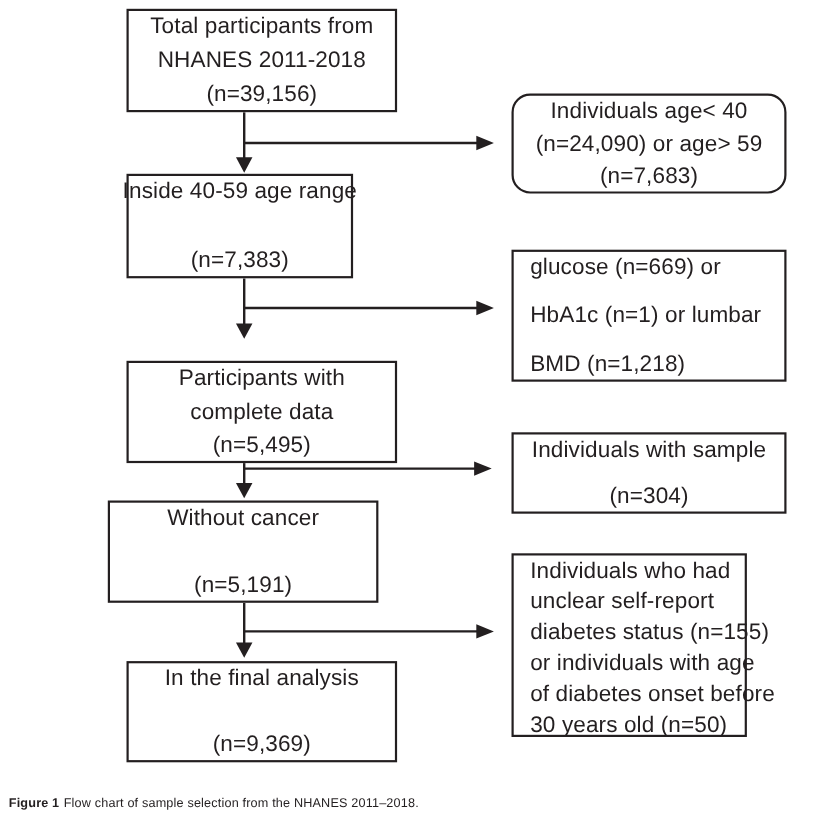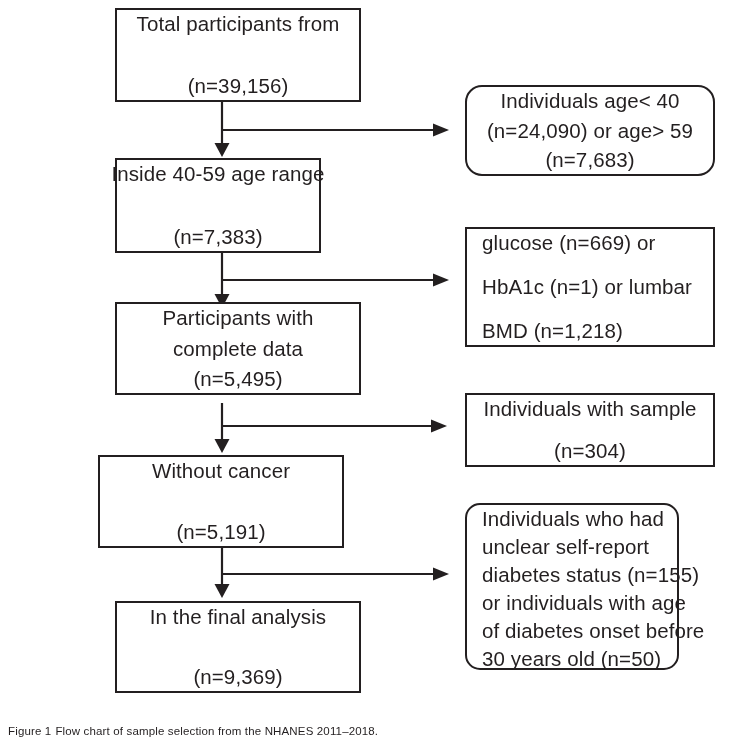--- a/index.html
+++ b/index.html
@@ -111,6 +111,7 @@
 
   <div class="flow-box align-center box-total">
     <div class="box-line">Total participants from</div>
+    <div class="box-line">NHANES 2011-2018</div>
     <div class="box-line">(n=39,156)</div>
   </div>
 

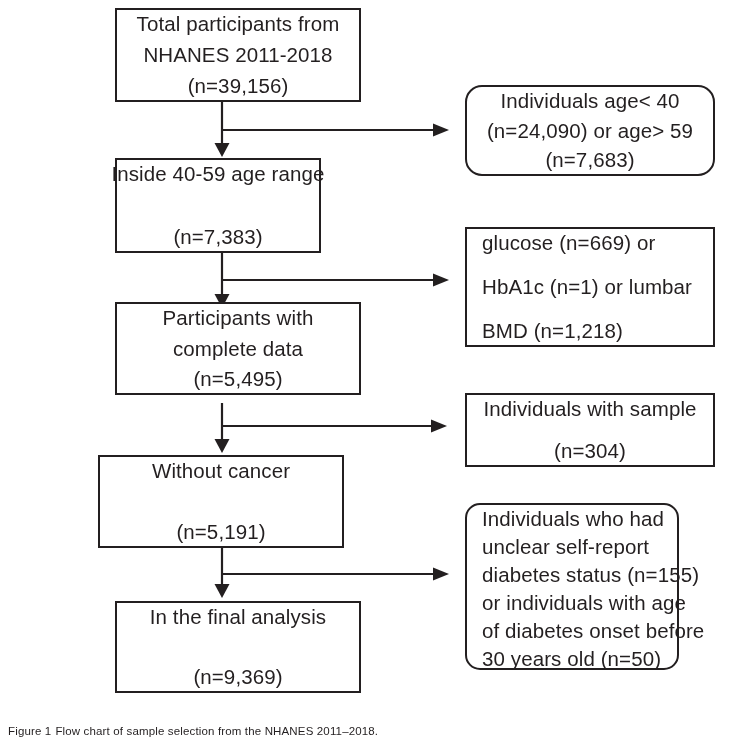--- a/index.html
+++ b/index.html
@@ -41,7 +41,7 @@
   
   .box-total          { left: 115px; top: 8px;   width: 246px; height: 94px; }
   .box-age-range      { left: 115px; top: 158px; width: 206px; height: 95px; }
-  .box-complete-data  { left: 115px; top: 302px; width: 246px; height: 93px; }
+  .box-complete-data  { left: 115px; top: 328px; width: 246px; height: 93px; }
   .box-without-cancer { left: 98px; top: 455px; width: 246px; height: 93px; }
   .box-final-analysis { left: 115px; top: 601px; width: 246px; height: 92px; gap: 32px; }
 

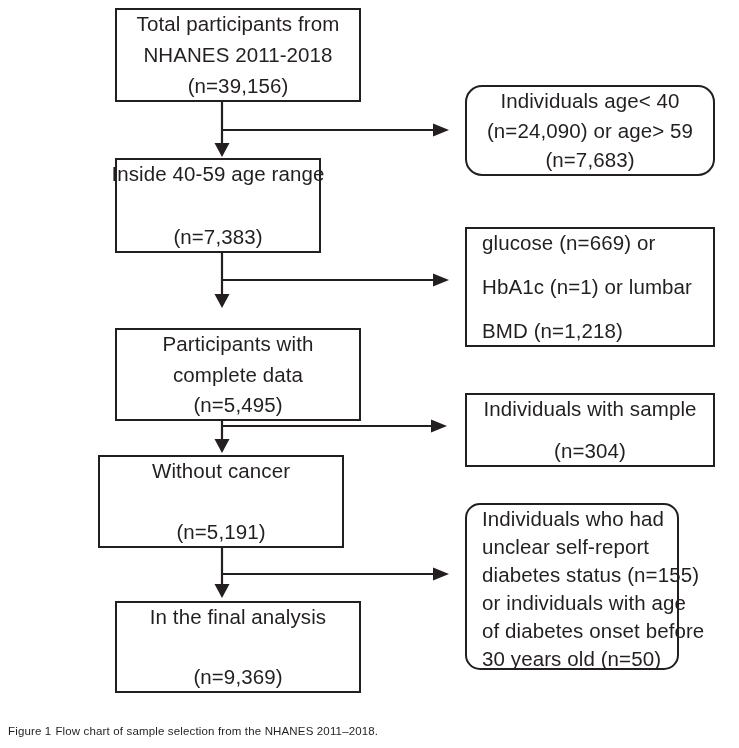--- a/index.html
+++ b/index.html
@@ -49,7 +49,7 @@
   .box-excl-age      { left: 465px; top: 85px;  width: 250px; height: 91px; border-radius: 17px; }
   .box-excl-missing  { left: 465px; top: 227px; width: 250px; height: 120px; }
   .box-excl-cancer   { left: 465px; top: 393px; width: 250px; height: 74px; }
-  .box-excl-diabetes { left: 465px; top: 503px; width: 214px; height: 167px; border-radius: 15px; }
+  .box-excl-diabetes { left: 465px; top: 503px; width: 214px; height: 167px; }
 
   .box-line { white-space: nowrap; }
 

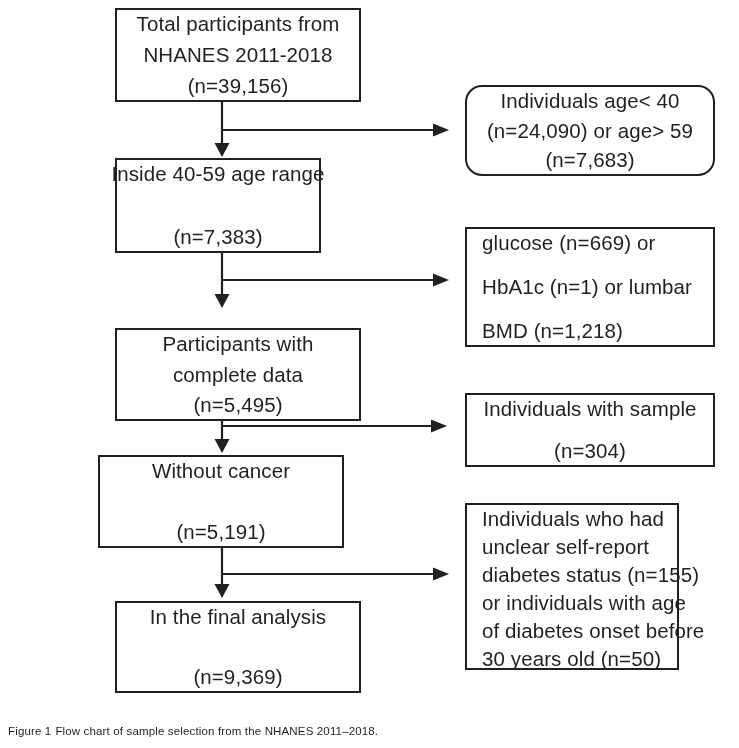--- a/index.html
+++ b/index.html
@@ -63,7 +63,7 @@
     letter-spacing: 0.15px;
     color: #231f20;
   }
-  #figure-caption .cap-label { font-weight: normal; margin-right: 4px; }
+  #figure-caption .cap-label { font-weight: bold; margin-right: 4px; }
 </style>
 </head>
 <body>

